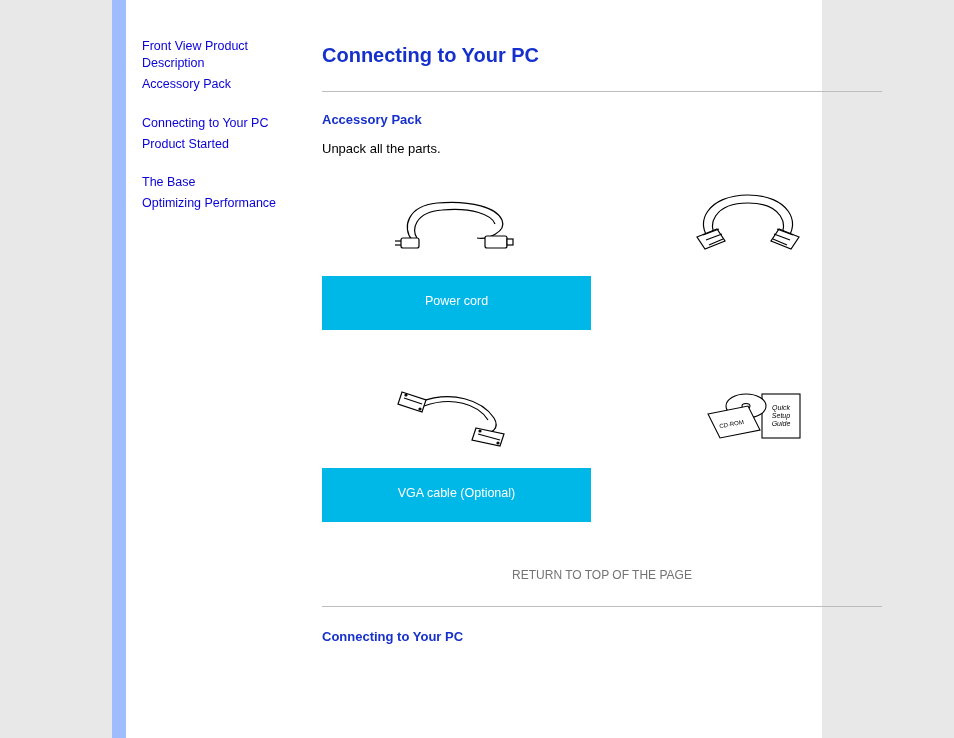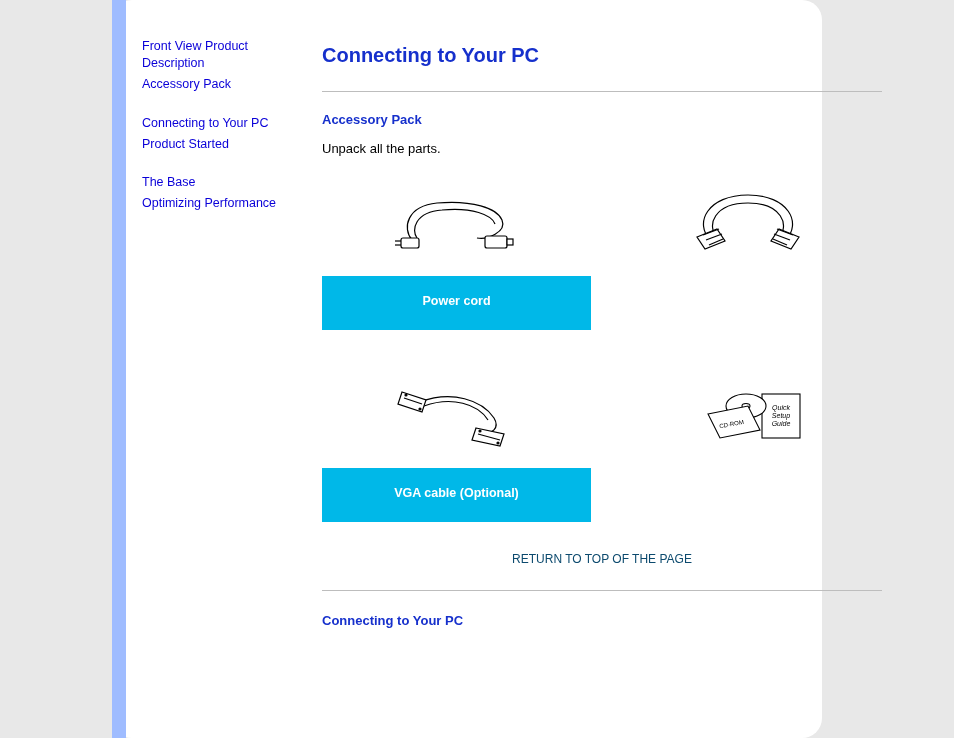--- a/index.html
+++ b/index.html
@@ -20,7 +20,6 @@
     height: 100%;
     position: relative;
     left: -10px;
-    border-radius: 20px;
   }
   .left-bar {
     position: absolute;

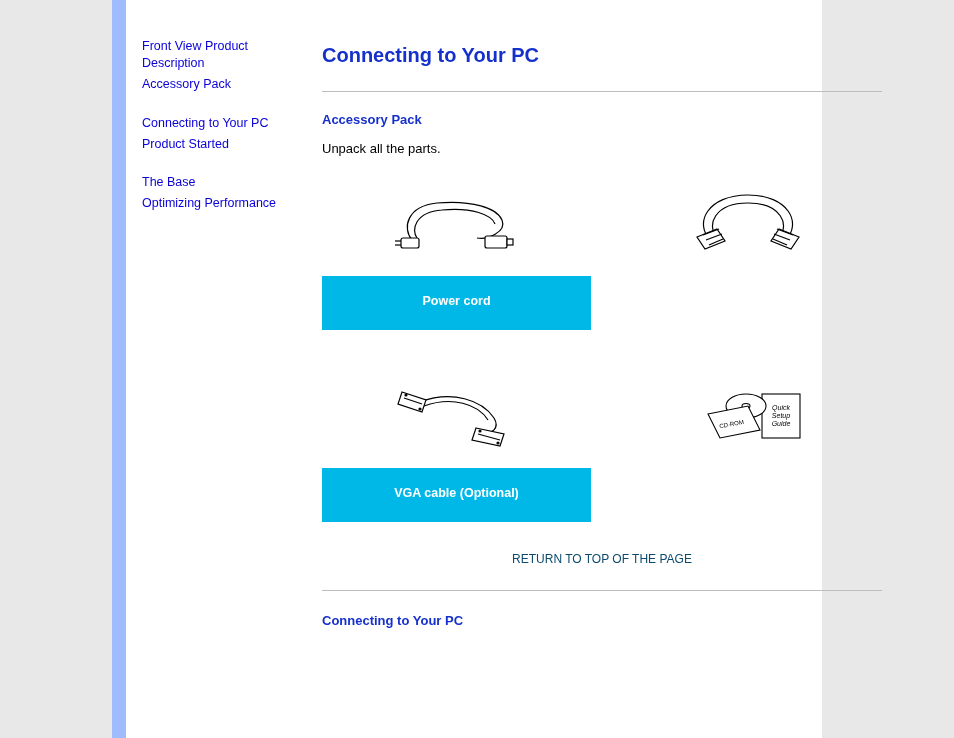--- a/index.html
+++ b/index.html
@@ -79,7 +79,7 @@
   .labelbox {
     background: #00b8e8;
     color: #fff;
-    font-weight: bold;
+    font-weight: normal;
     font-size: 12.5px;
     text-align: center;
     padding: 18px 8px 22px 8px;

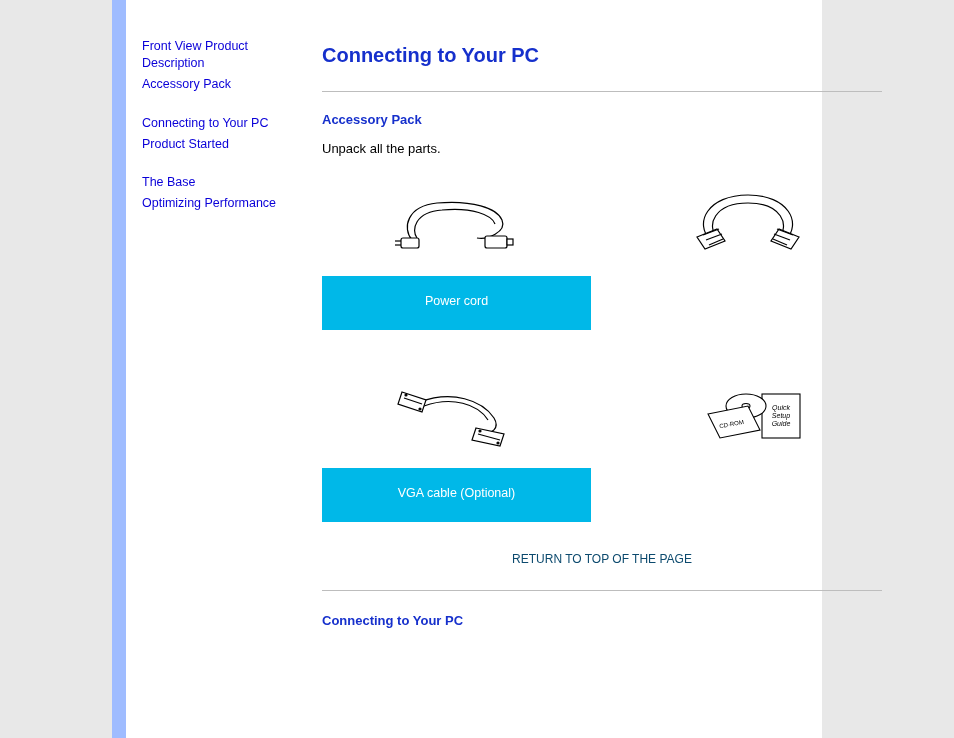--- a/index.html
+++ b/index.html
@@ -88,10 +88,10 @@
   .returnlink {
     display: block;
     text-align: center;
-    color: #0c4a6e;
+    color: #737373;
     font-size: 12px;
     text-decoration: none;
-    margin: 0 0 8px 0;
+    margin: 16px 0 8px 0;
   }
   svg { display: block; }
 </style>

